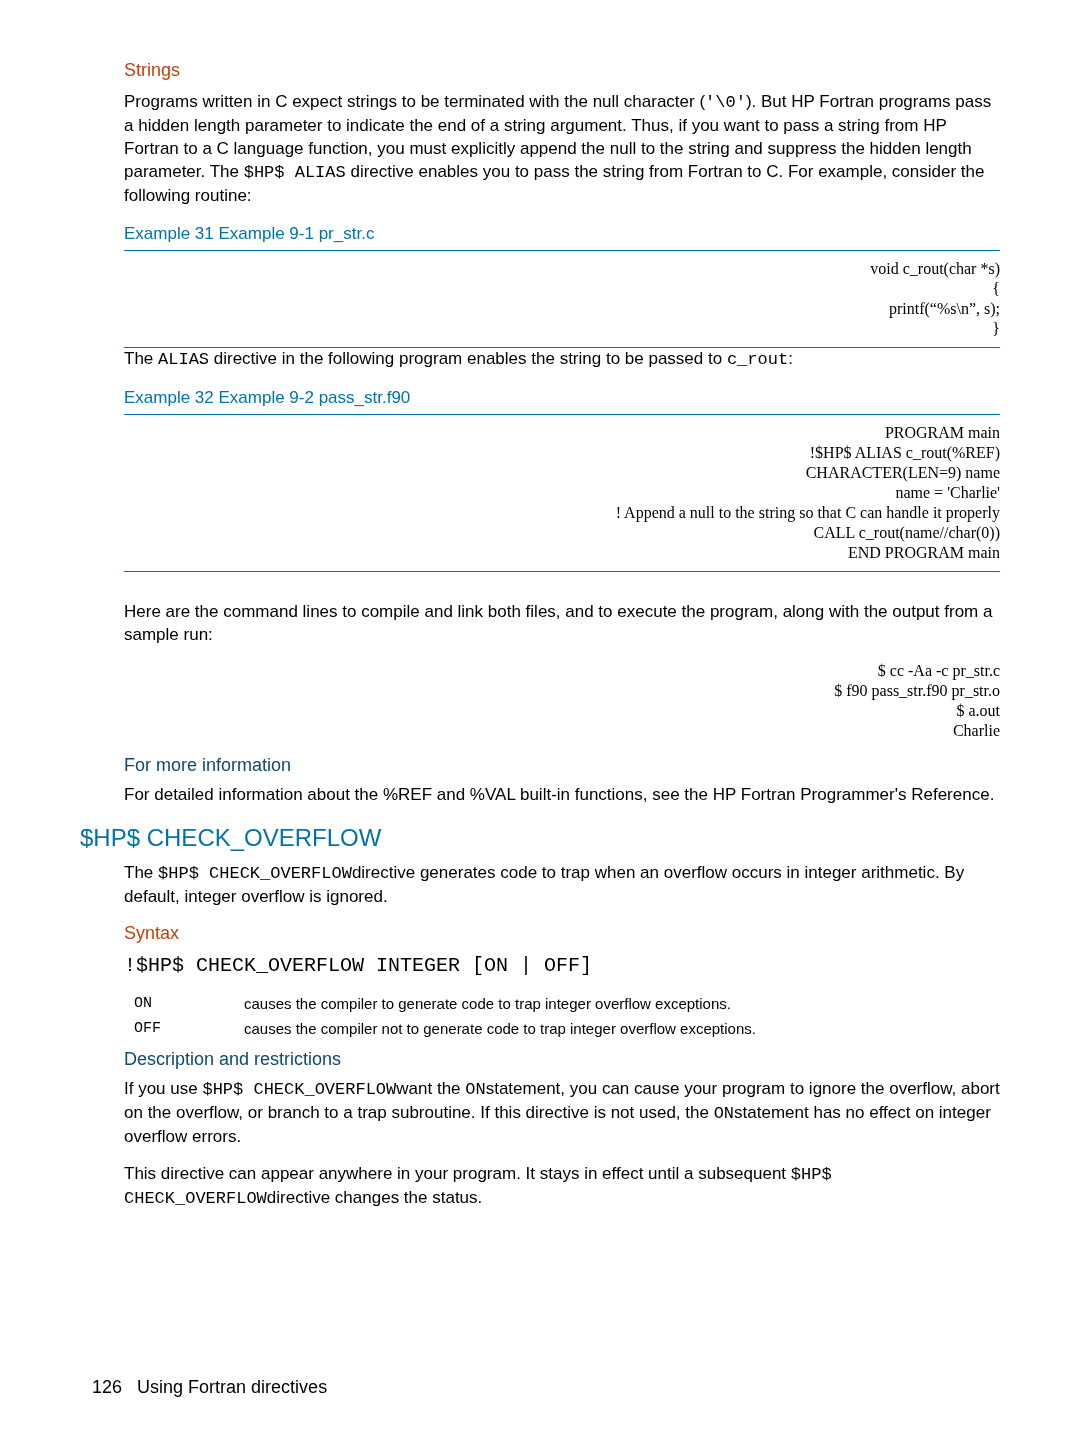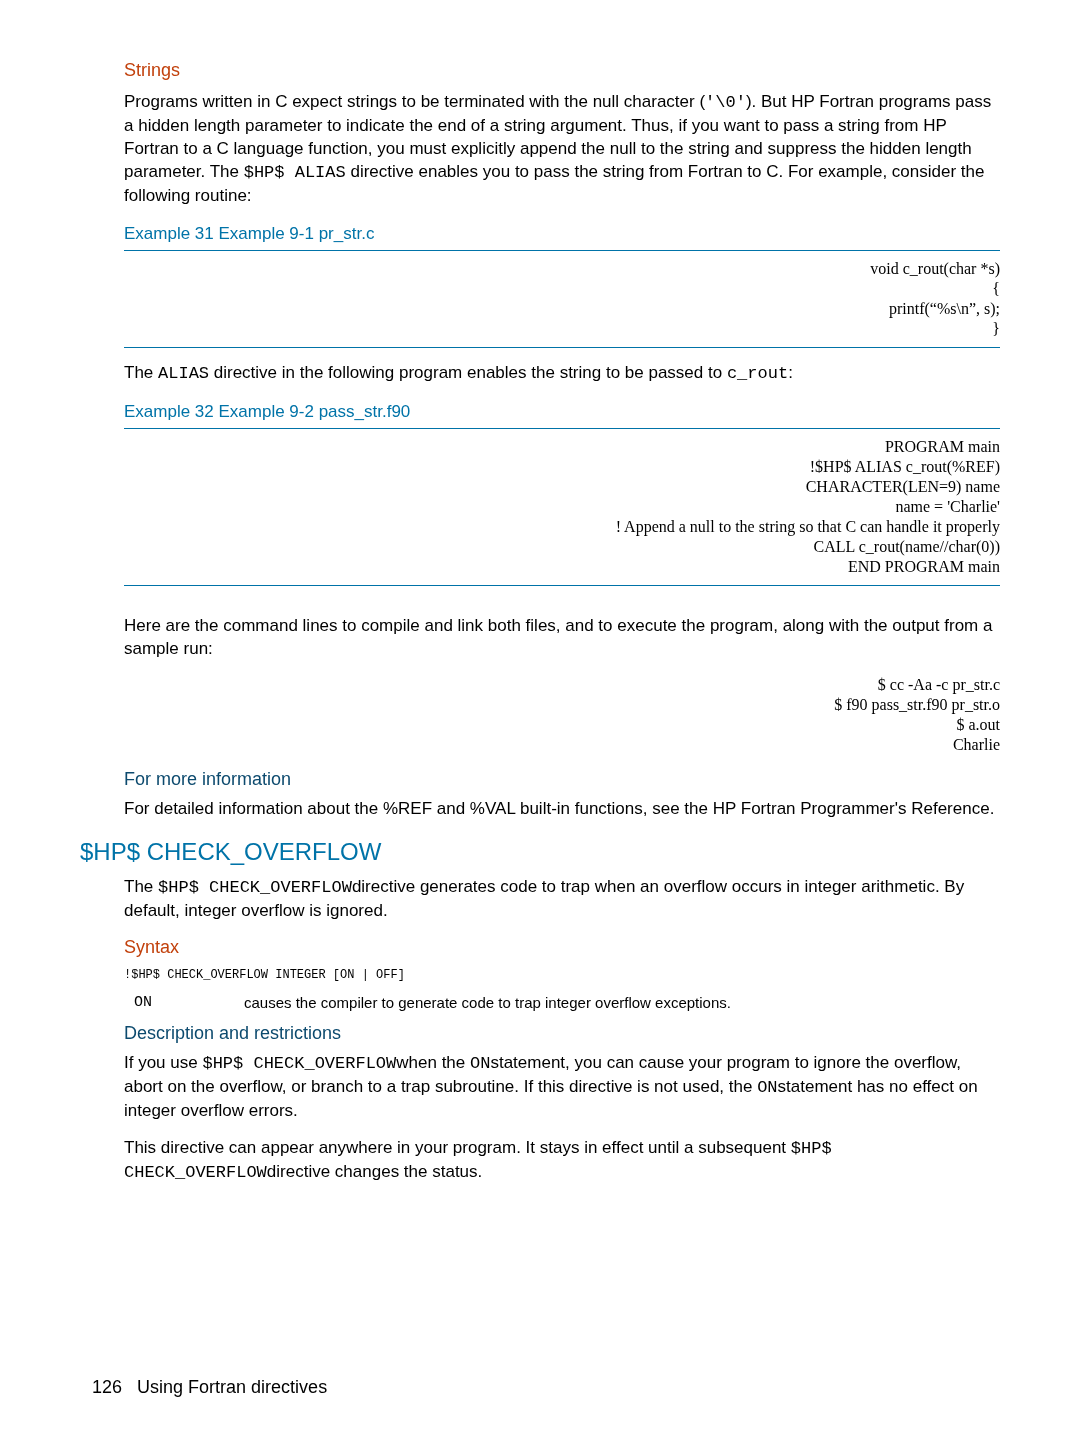--- a/index.html
+++ b/index.html
@@ -104,7 +104,7 @@
           }</div>
 <hr class="hr-blue">
 
-<p class="body-text" style="margin-top:14px;">
+<p class="body-text" style="">
   <span>The </span><span class="code-inline">ALIAS</span><span> directive in the following program enables the string to be passed to </span><span class="code-inline">c_rout</span><span>:</span>
 </p>
 

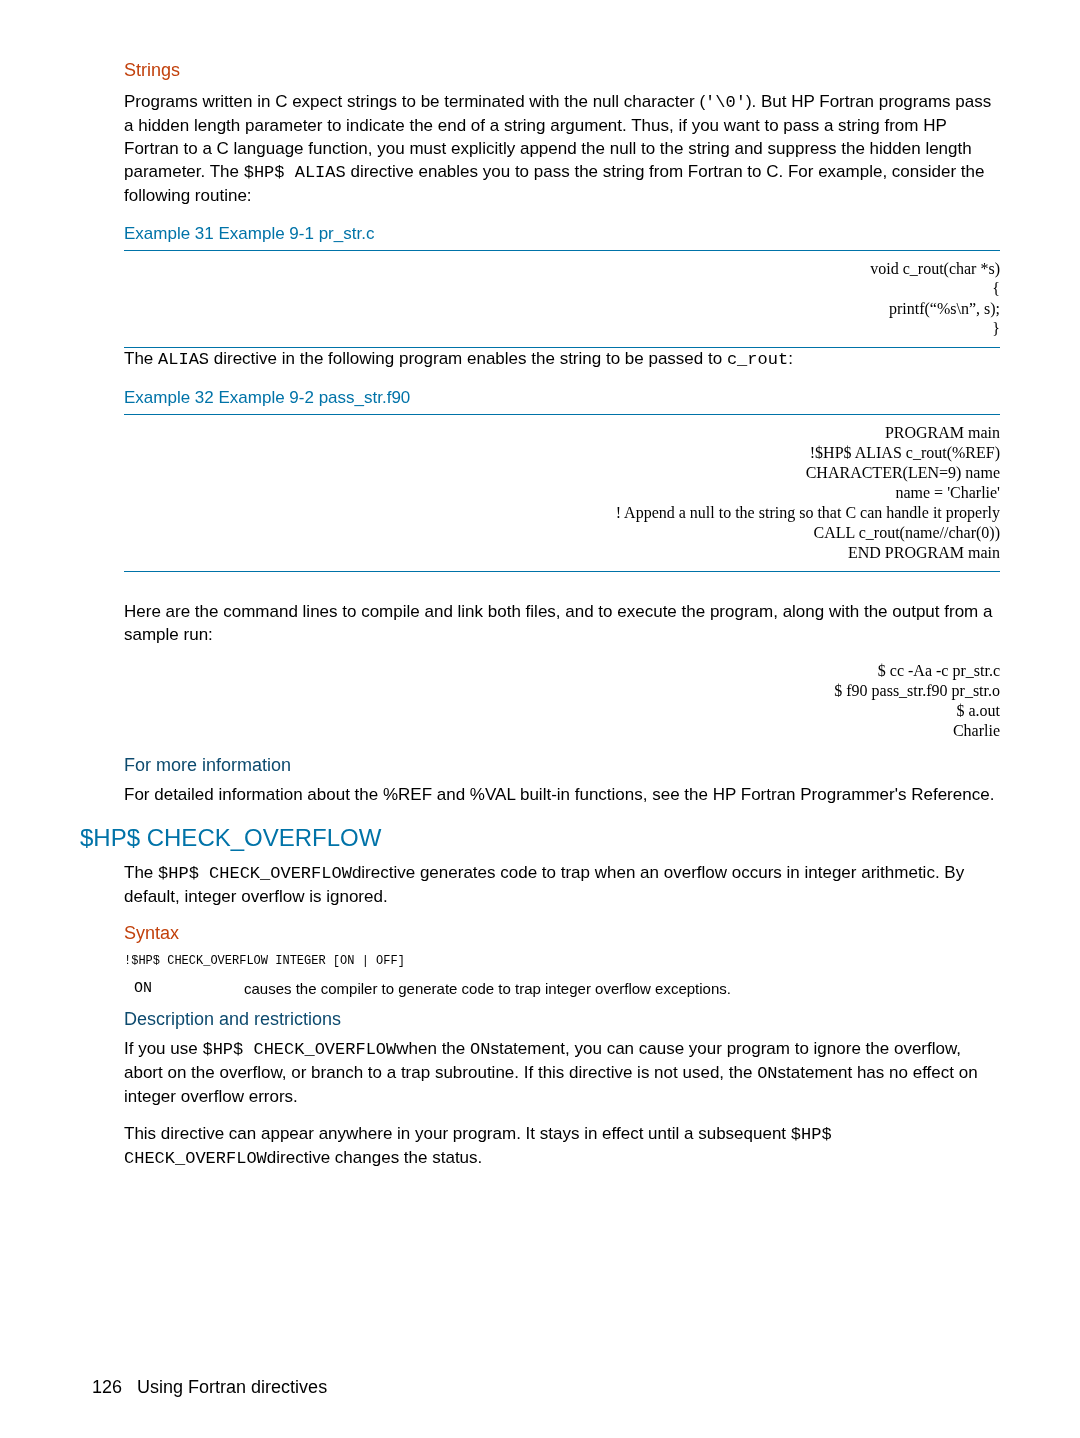--- a/index.html
+++ b/index.html
@@ -66,9 +66,9 @@
     }
     .syntax-line {
       font-family: "Courier New", monospace;
-      font-size: 12px;
+      font-size: 20px;
       margin-left: 44px;
-      margin-bottom: 8px;
+      margin-bottom: 14px;
     }
     .param-table {
       margin-left: 54px;

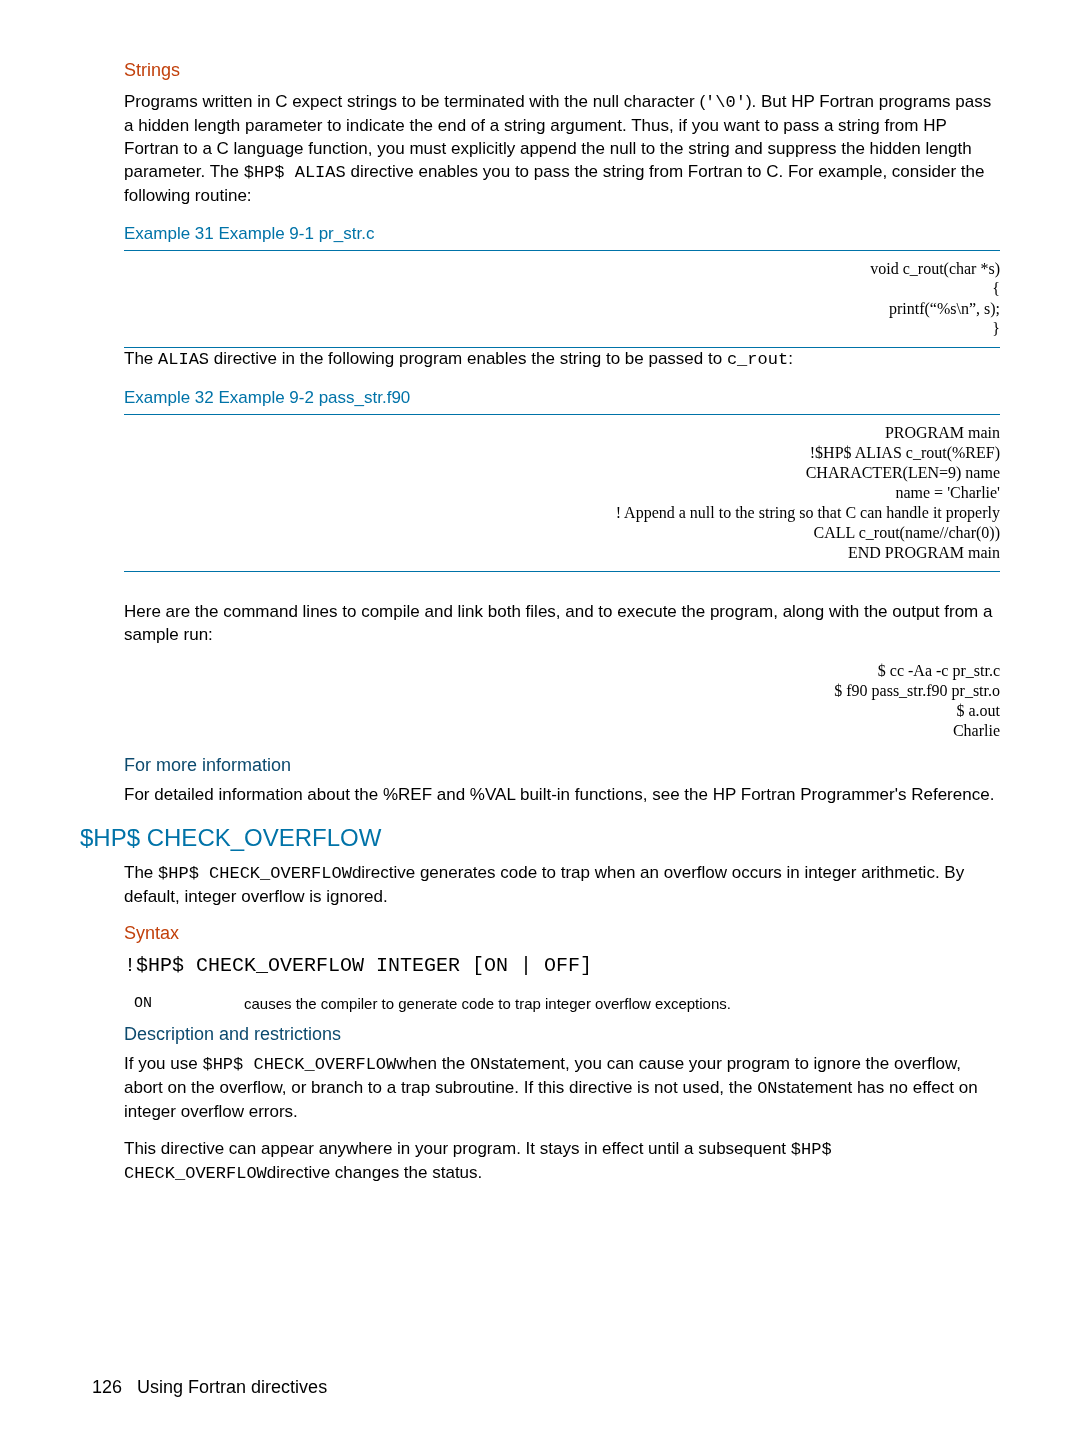--- a/index.html
+++ b/index.html
@@ -142,6 +142,10 @@
     <td>ON</td>
     <td>causes the compiler to generate code to trap integer overflow exceptions.</td>
   </tr>
+  <tr>
+    <td>OFF</td>
+    <td>causes the compiler not to generate code to trap integer overflow exceptions.</td>
+  </tr>
 </tbody>
   </table>
 

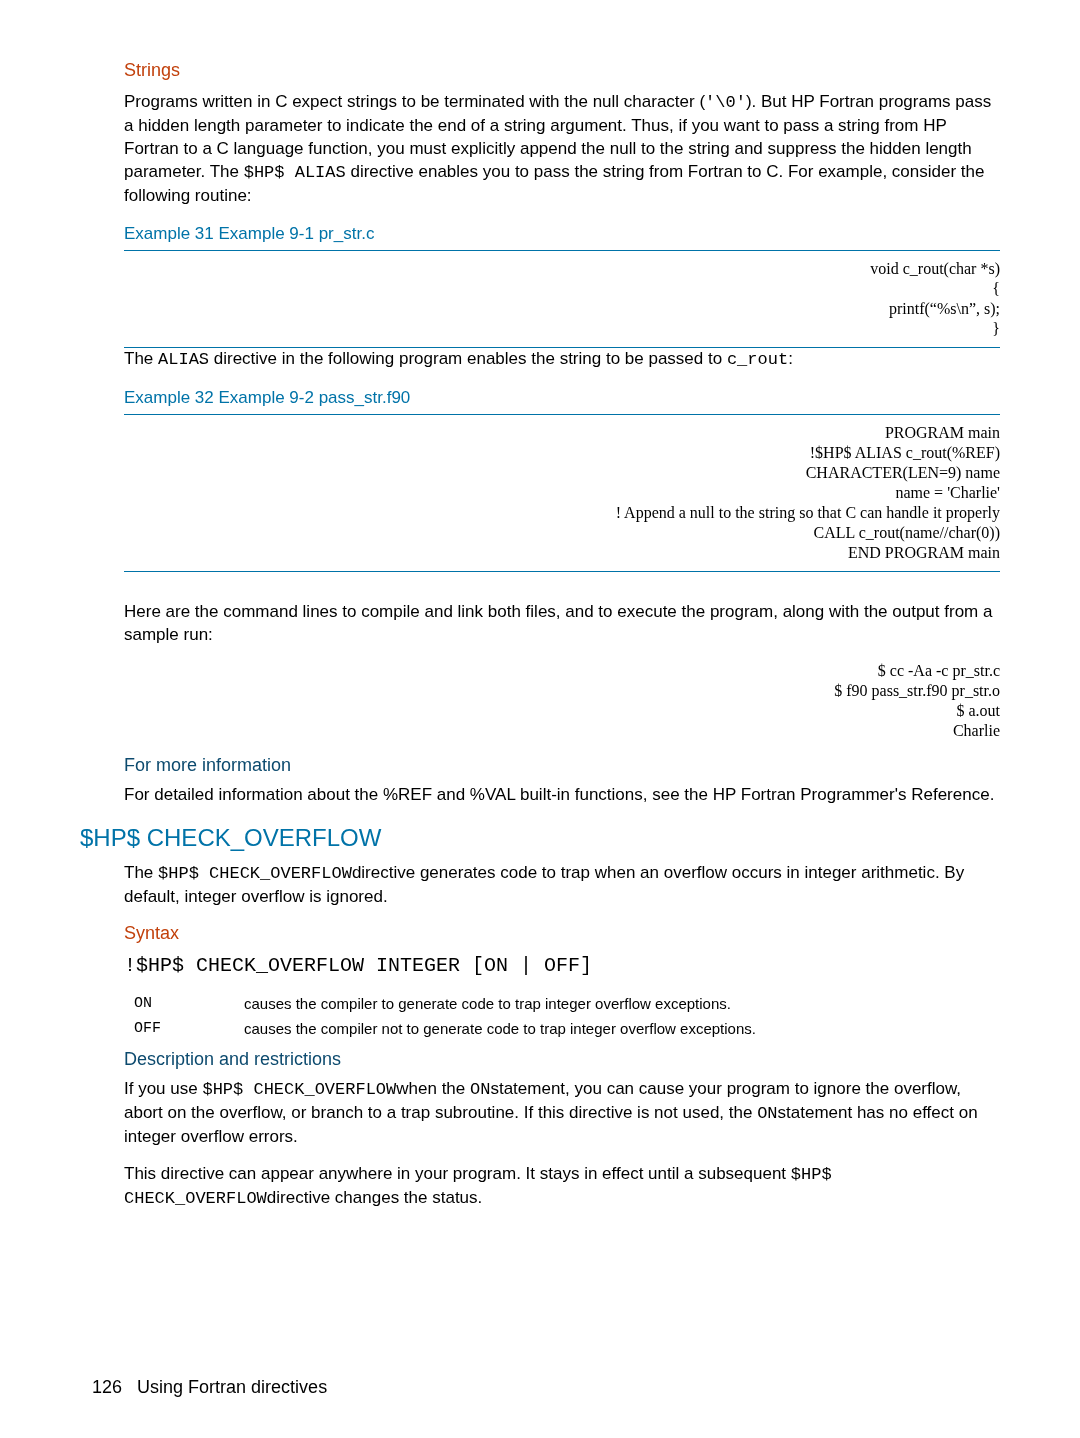--- a/index.html
+++ b/index.html
@@ -151,7 +151,7 @@
 
 <div class="section-blue" style="margin-top:8px;">Description and restrictions</div>
 <p class="body-text">
-  <span>If you use </span><span class="code-inline">$HP$ CHECK_OVERFLOW</span><span>when the </span><span class="code-inline">ON</span><span>statement, you can cause your program to ignore the overflow, abort on the overflow, or branch to a trap subroutine. If this directive is not used, the </span><span class="code-inline">ON</span><span>statement has no effect on integer overflow errors.</span>
+  <span>If you use </span><span class="code-inline">$HP$ CHECK_OVERFLOW</span><span>want the </span><span class="code-inline">ON</span><span>statement, you can cause your program to ignore the overflow, abort on the overflow, or branch to a trap subroutine. If this directive is not used, the </span><span class="code-inline">ON</span><span>statement has no effect on integer overflow errors.</span>
 </p>
 <p class="body-text">
   <span>This directive can appear anywhere in your program. It stays in effect until a subsequent </span><span class="code-inline">$HP$ CHECK_OVERFLOW</span><span>directive changes the status.</span>

